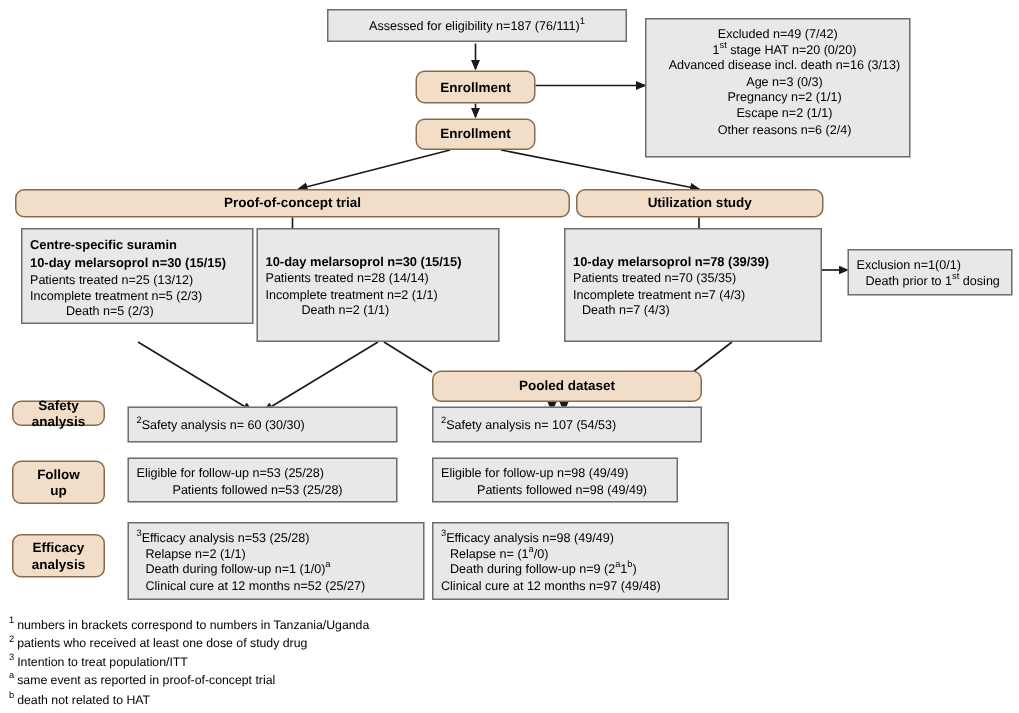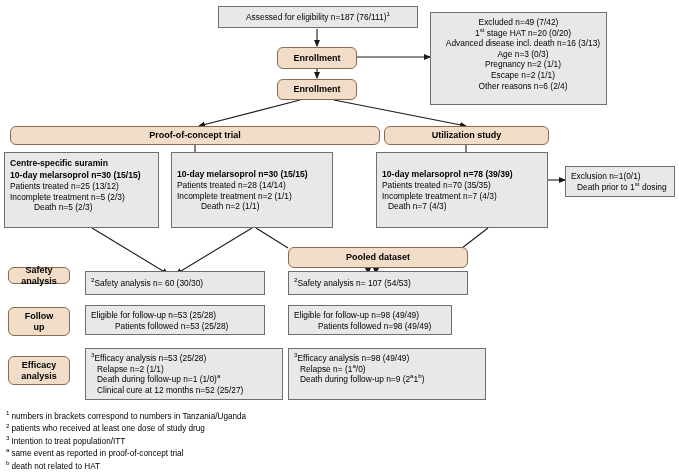--- a/index.html
+++ b/index.html
@@ -123,7 +123,7 @@
     <span>Utilization study</span>
   </div>
 
-  <div class="node box" style="left:4px;top:152px;width:155px;height:76px;">
+  <div class="node box" style="left:14px;top:152px;width:155px;height:64px;">
     <div class="ttl">Centre-specific suramin</div>
     <div class="ttl">10-day melarsoprol n=30 (15/15)</div>
     <div>Patients treated n=25 (13/12)</div>

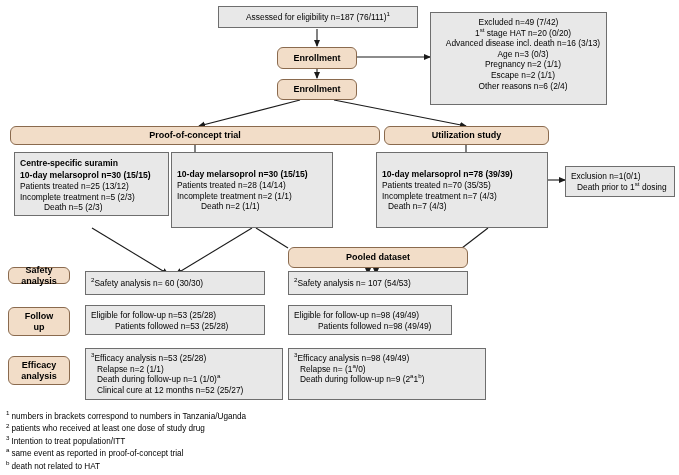--- a/index.html
+++ b/index.html
@@ -198,6 +198,7 @@
     <div><sup>3</sup><span>Efficacy analysis n=98 (49/49)</span></div>
     <div class="ind3"><span>Relapse n= (1</span><sup>a</sup><span>/0)</span></div>
     <div class="ind3"><span>Death during follow-up n=9 (2</span><sup>a</sup><span>1</span><sup>b</sup><span>)</span></div>
+    <div>Clinical cure at 12 months n=97 (49/48)</div>
   </div>
 
   <div class="footnotes">

